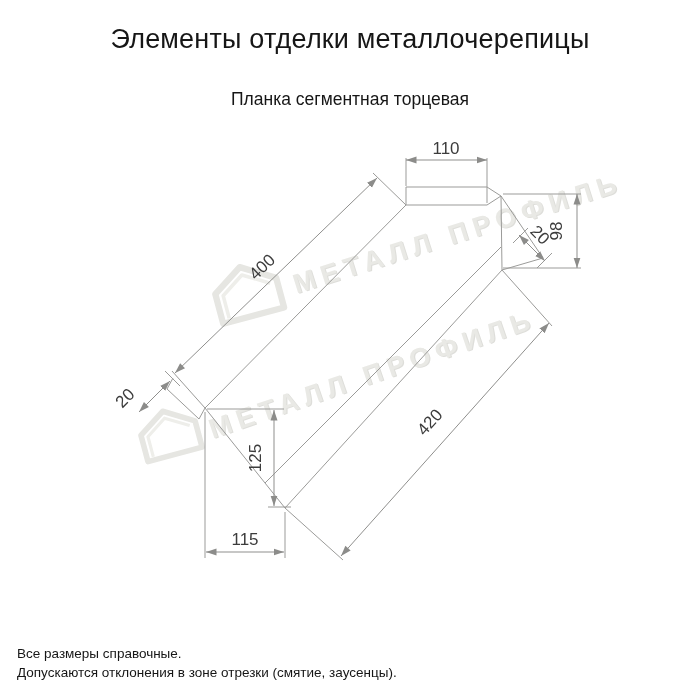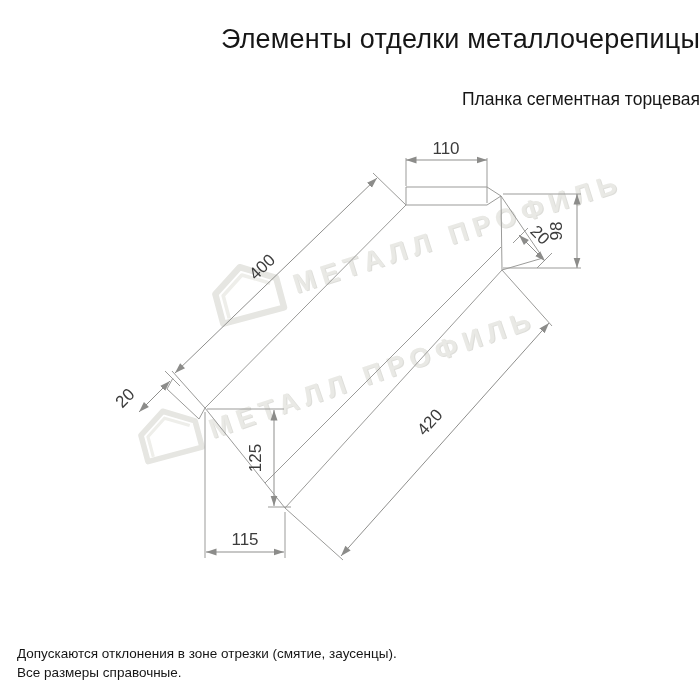--- a/index.html
+++ b/index.html
@@ -8,7 +8,7 @@
     font-family:"Liberation Sans", sans-serif;color:#1a1a1a;
   }
   .page-title{
-    position:absolute;top:24px;left:0;width:100%;text-align:right;
+    position:absolute;top:24px;left:0;width:100%;text-align:center;
     font-size:27px;font-weight:400;letter-spacing:0.2px;color:#161616;
   }
   .subtitle{

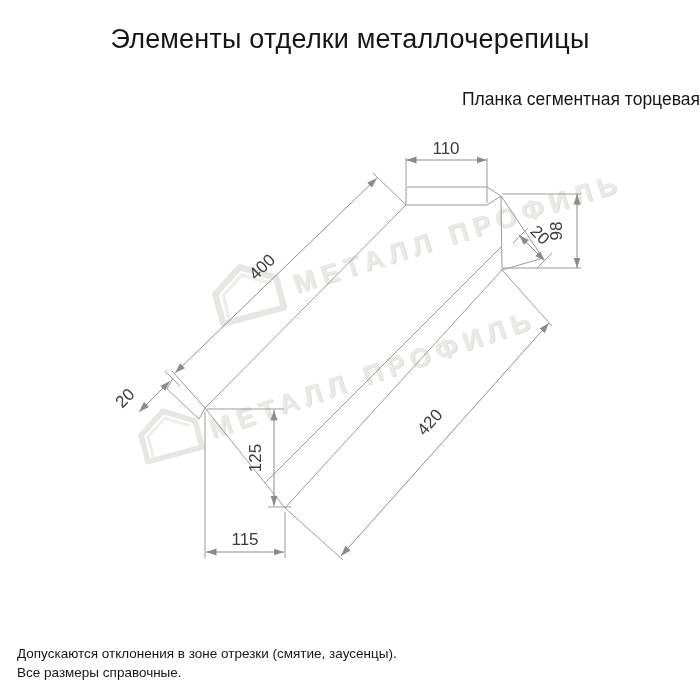--- a/index.html
+++ b/index.html
@@ -12,7 +12,7 @@
     font-size:27px;font-weight:400;letter-spacing:0.2px;color:#161616;
   }
   .subtitle{
-    position:absolute;top:89px;left:0;width:100%;text-align:right;
+    position:absolute;top:89px;left:0;width:100%;text-align:center;
     font-size:17.5px;line-height:21px;color:#161616;
   }
   

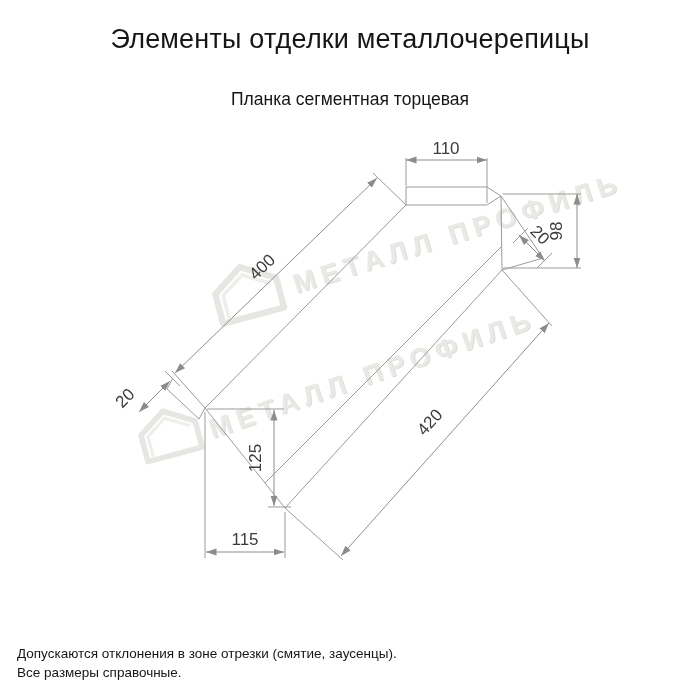--- a/index.html
+++ b/index.html
@@ -125,8 +125,8 @@
   </svg>
 
   <div class="footer">
+    <div>Все размеры справочные.</div>
     <div>Допускаются отклонения в зоне отрезки (смятие, заусенцы).</div>
-    <div>Все размеры справочные.</div>
   </div>
 
 </div>

